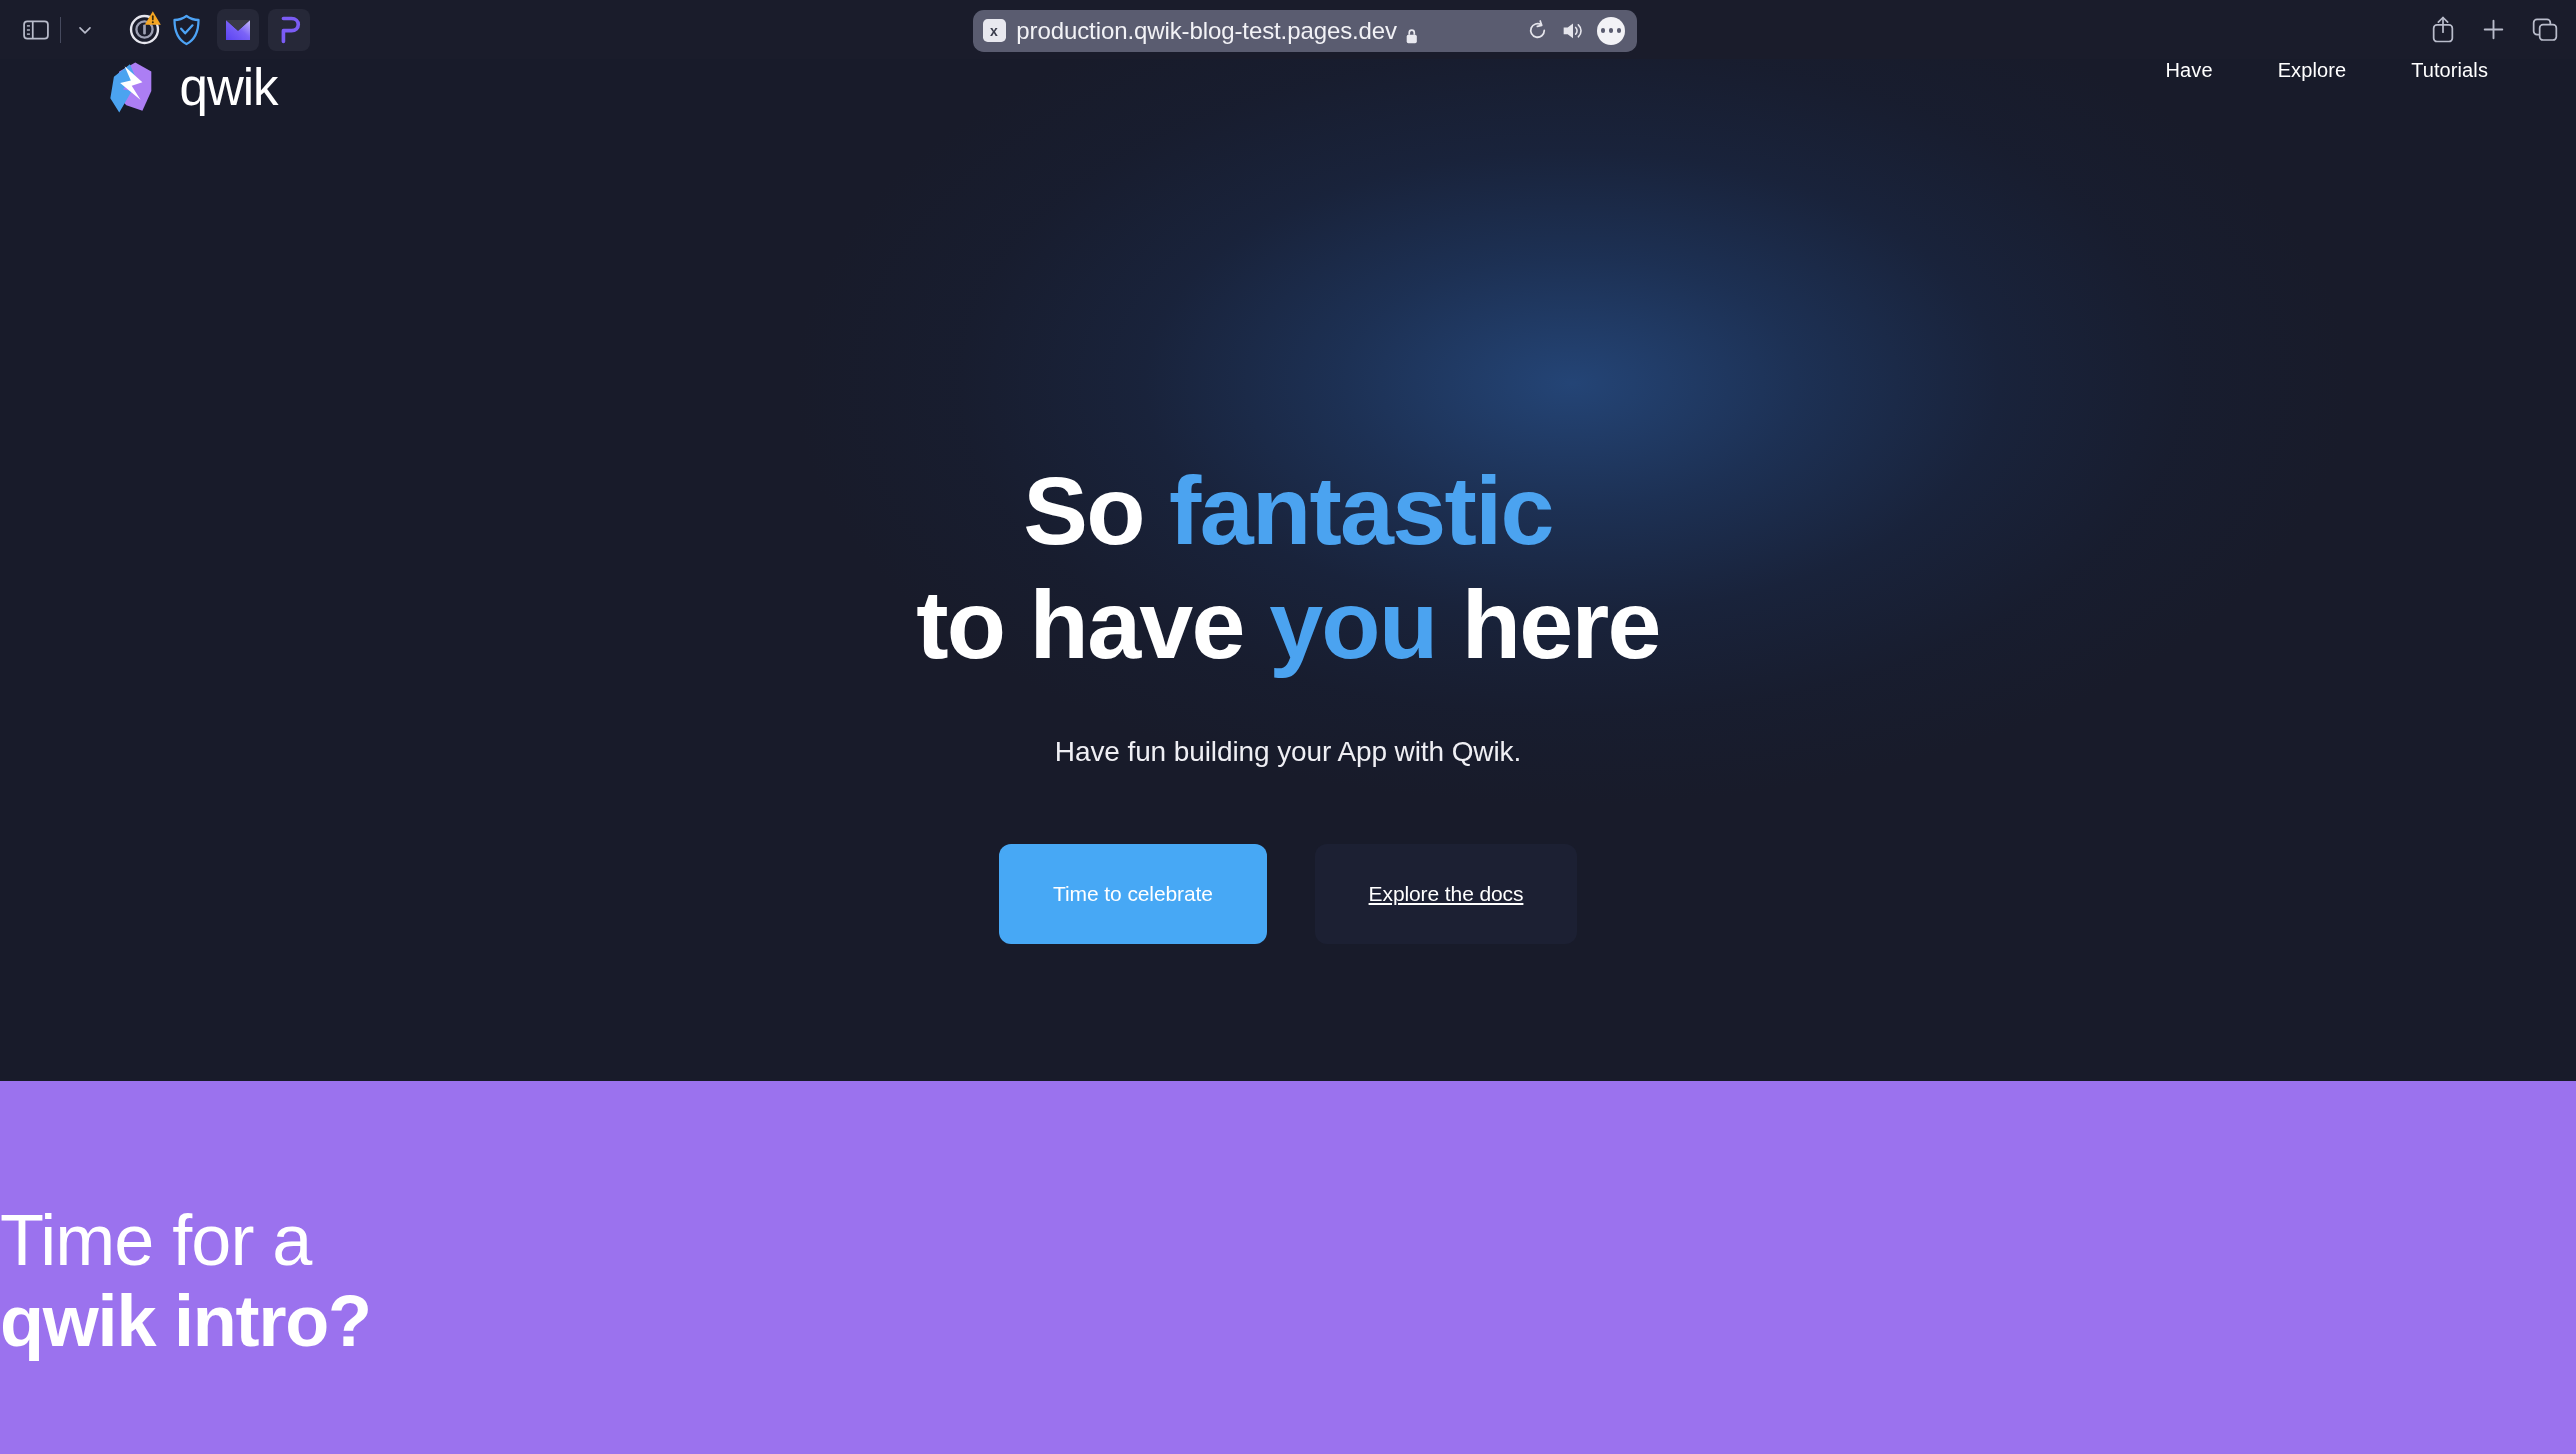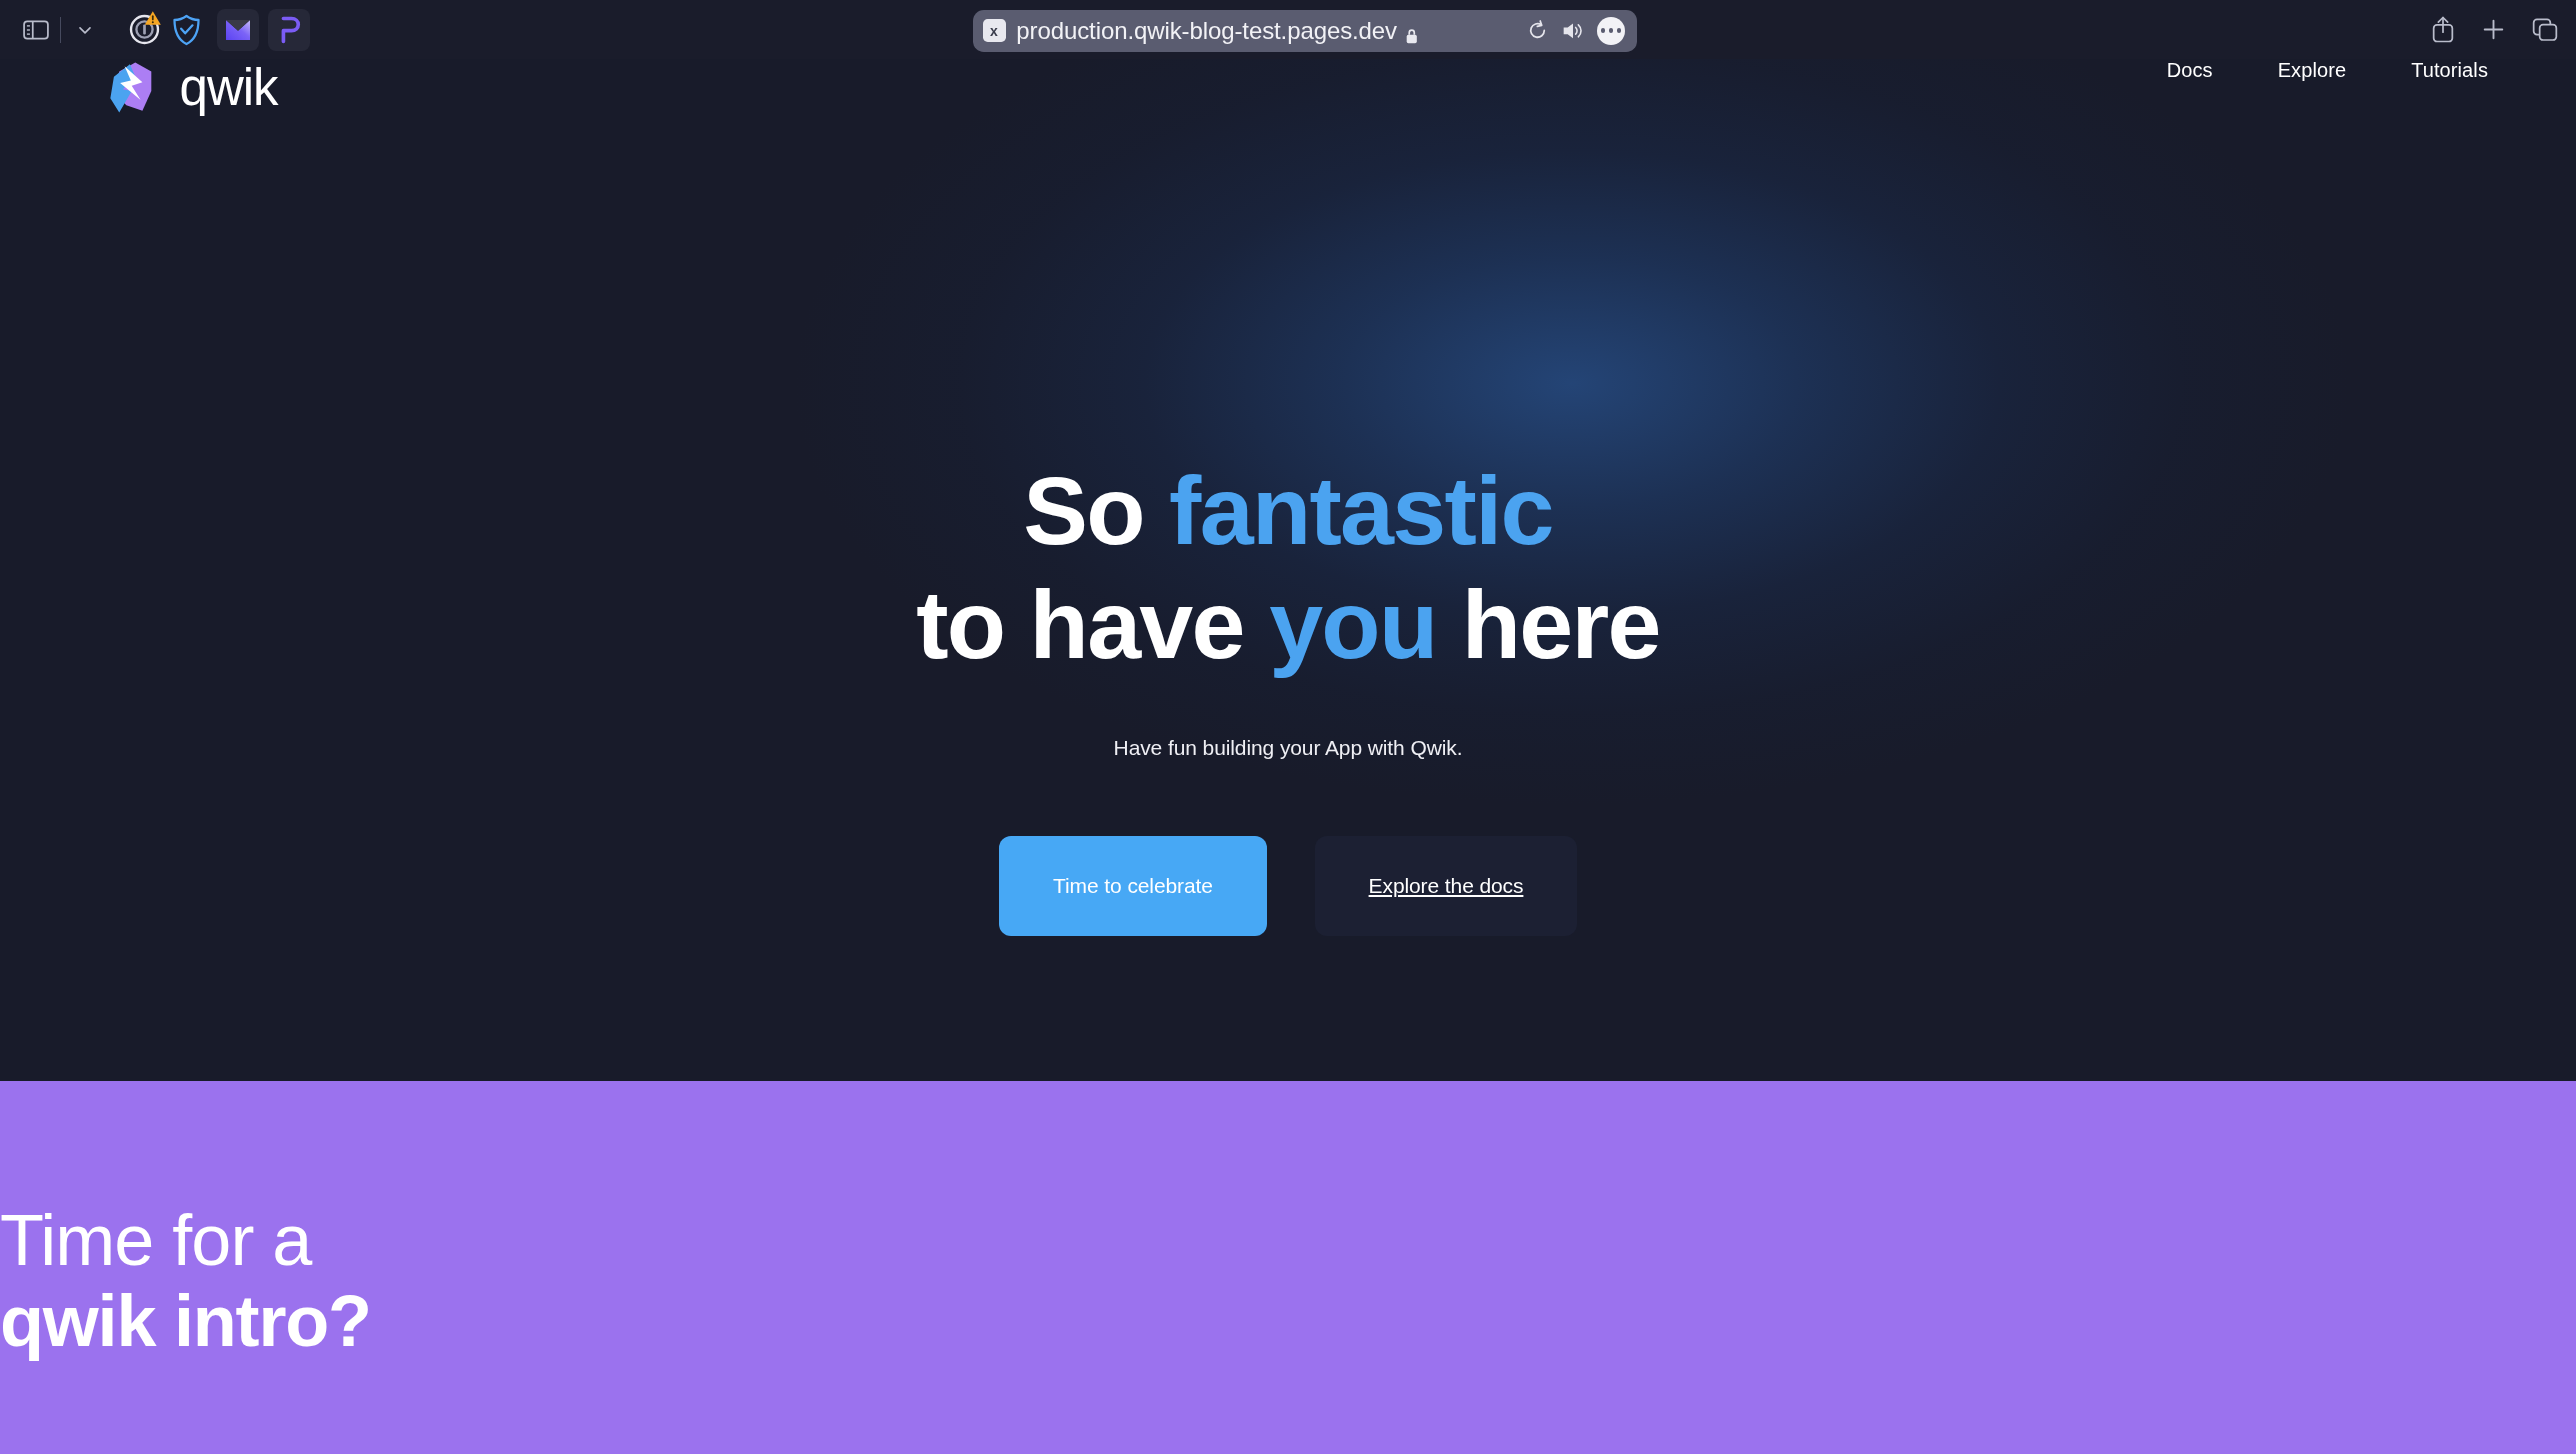--- a/index.html
+++ b/index.html
@@ -332,7 +332,7 @@
         <span class="logo-text">qwik</span>
       </div>
       <nav class="nav">
-        <a href="#">Docs</a>
+        <a href="#">Have</a>
         <a href="#">Explore</a>
         <a href="#">Tutorials</a>
       </nav>

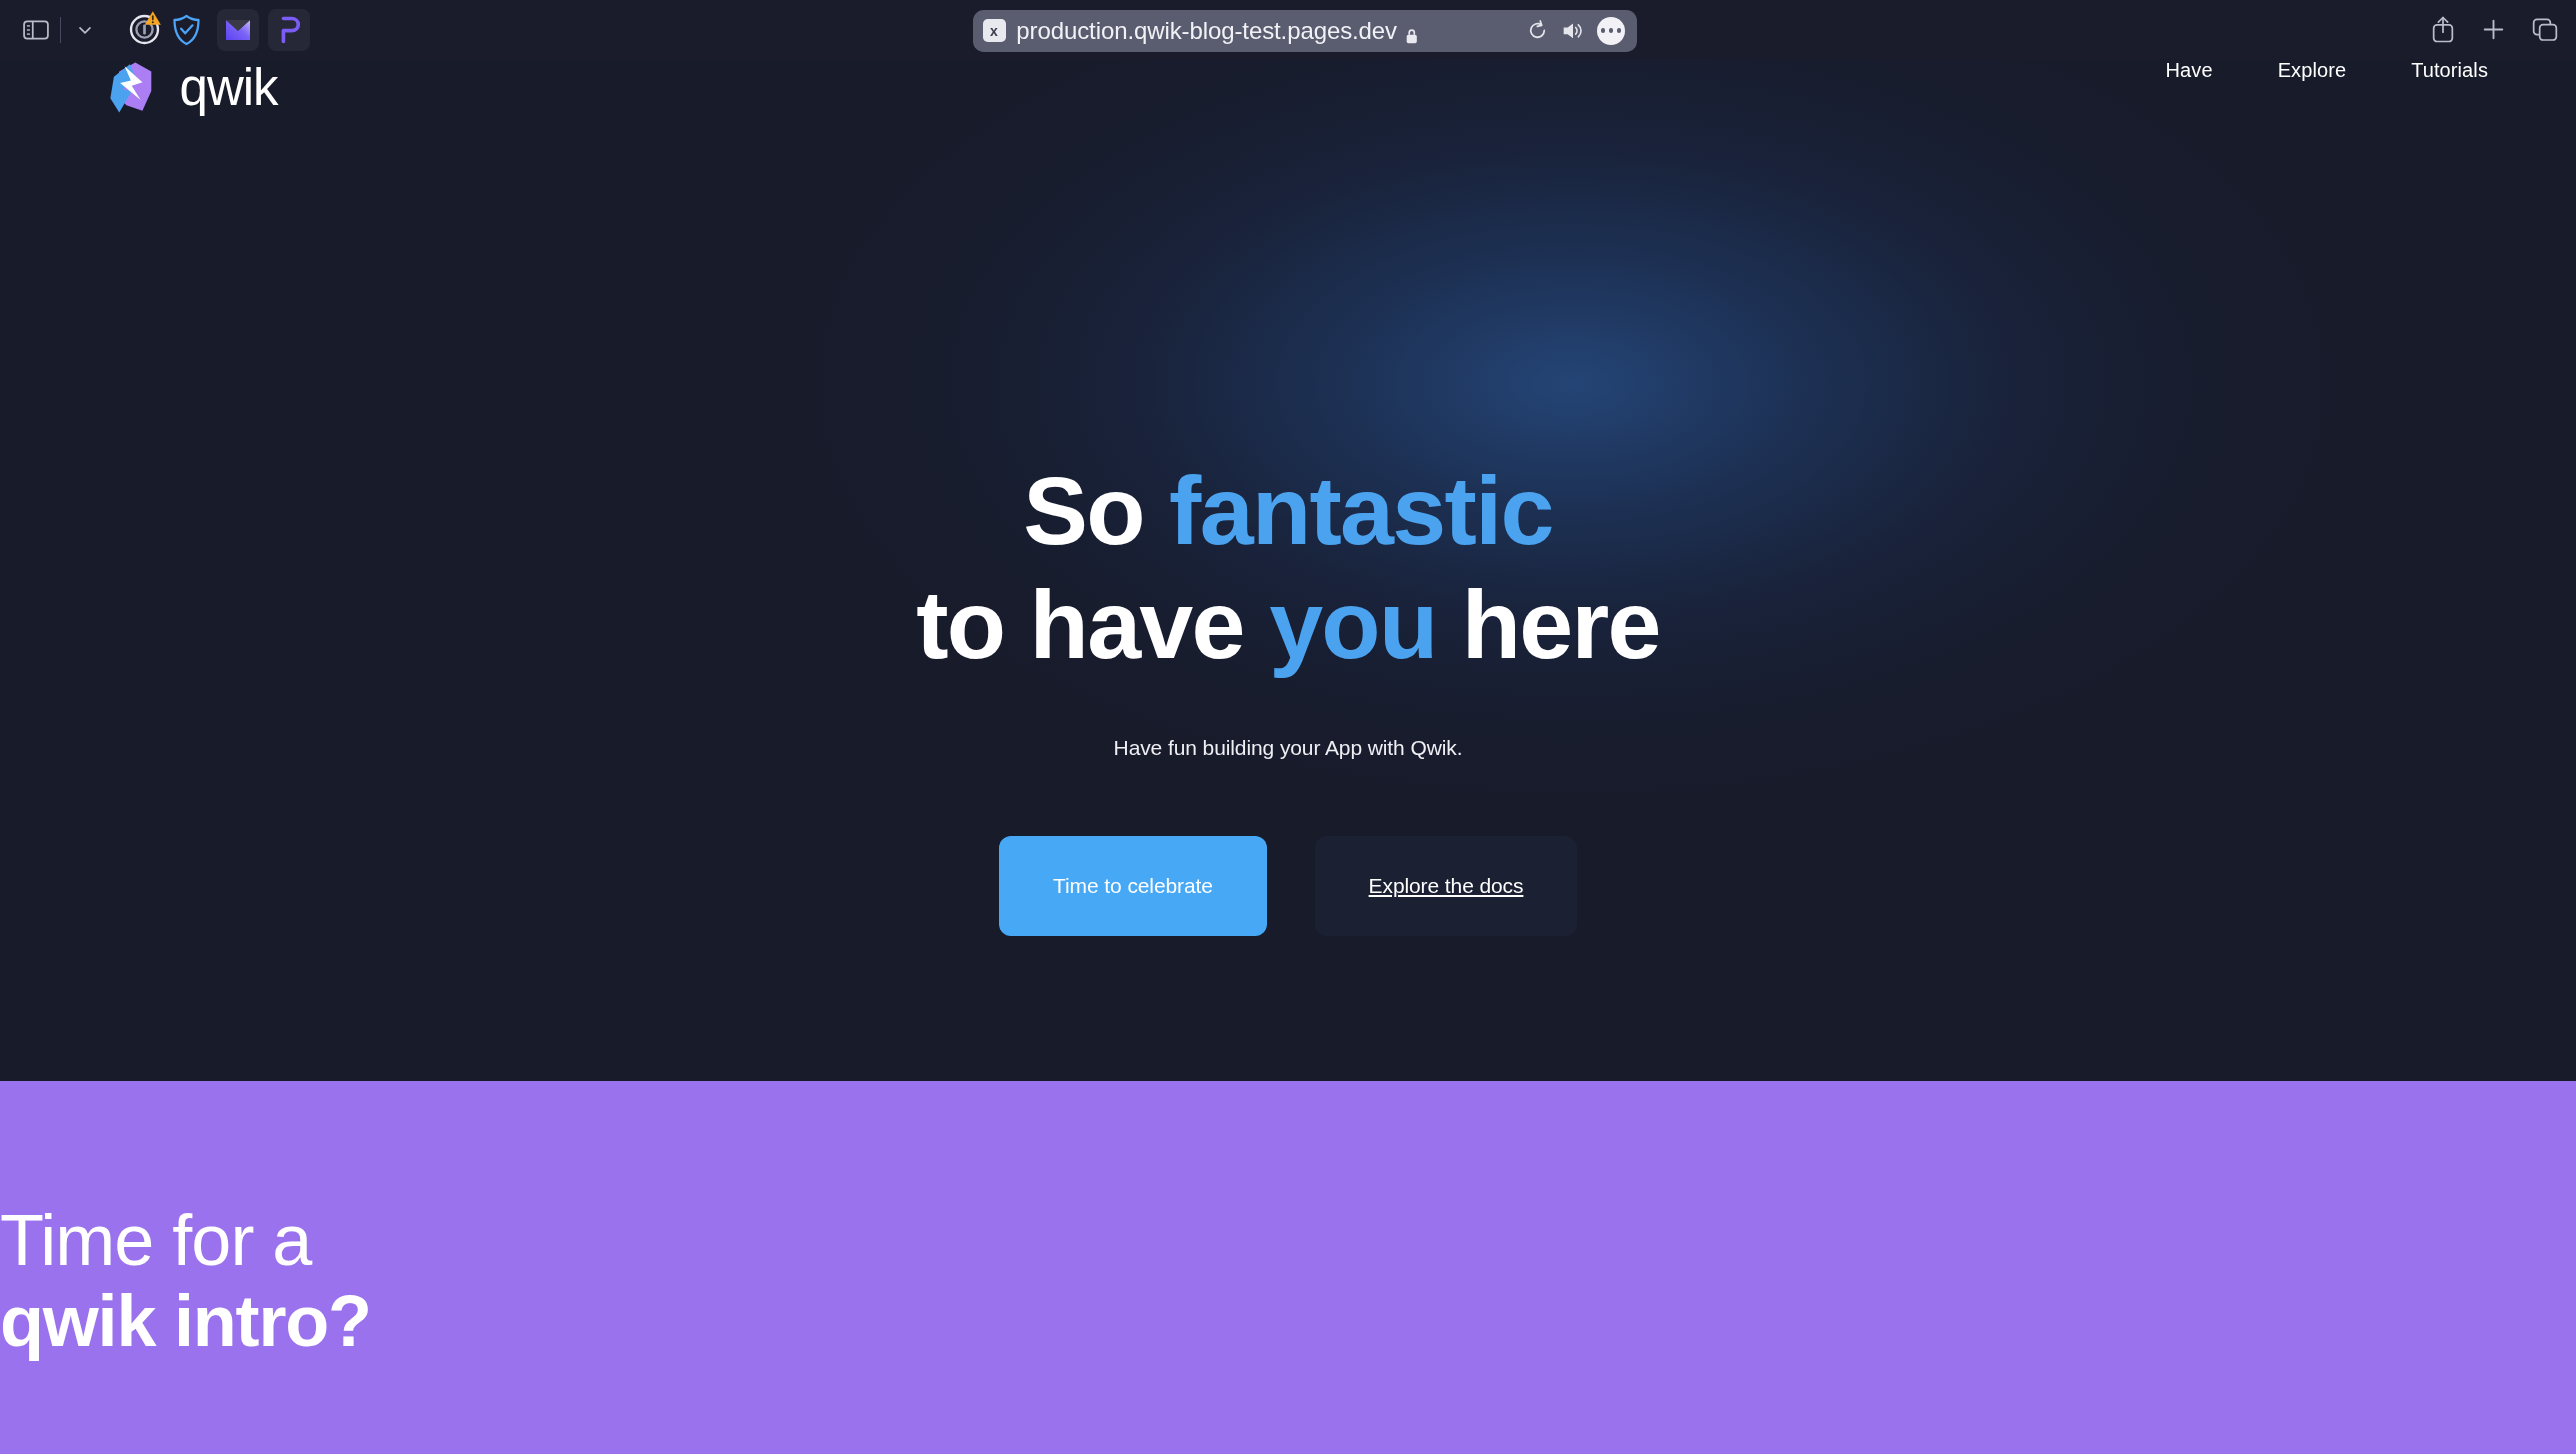--- a/index.html
+++ b/index.html
@@ -146,7 +146,7 @@
   .headline .hl{ color:#4BA3F0; }
   .subtitle{
     margin-top:53px;
-    font-size:21px;
+    font-size:28px;
     color:#EFEFF4;
     letter-spacing:-0.1px;
   }

